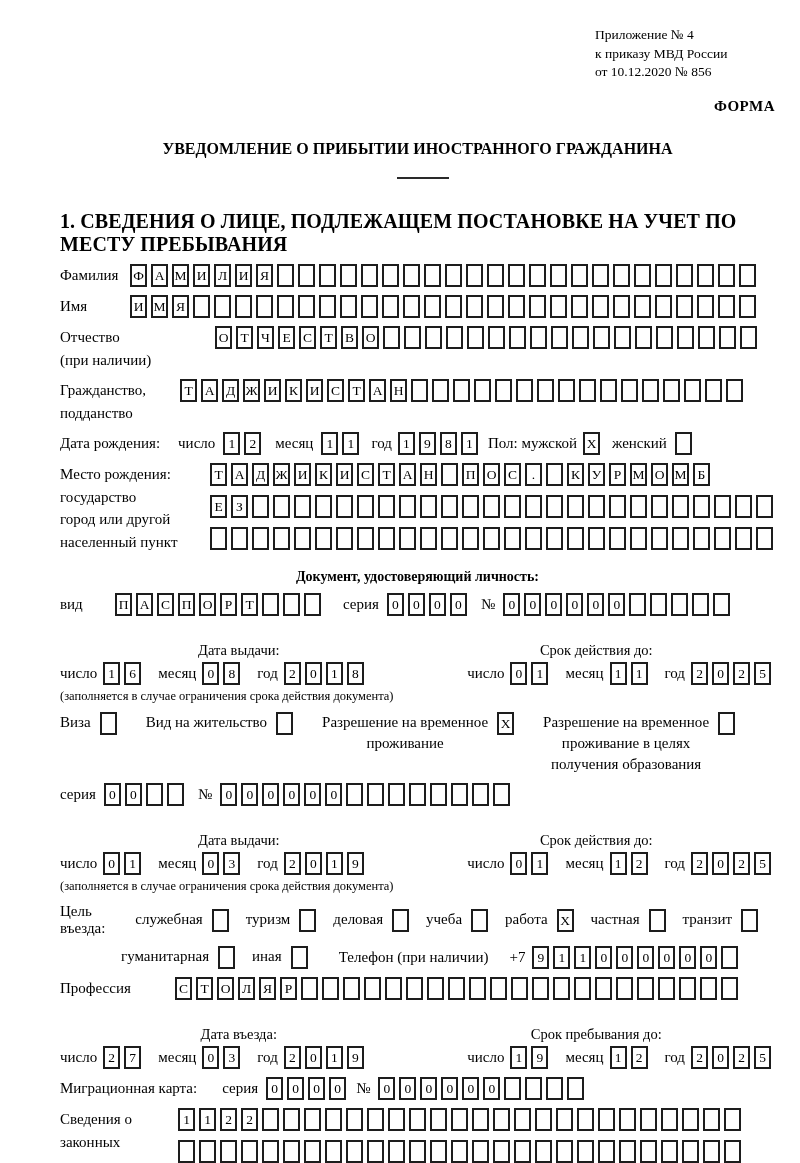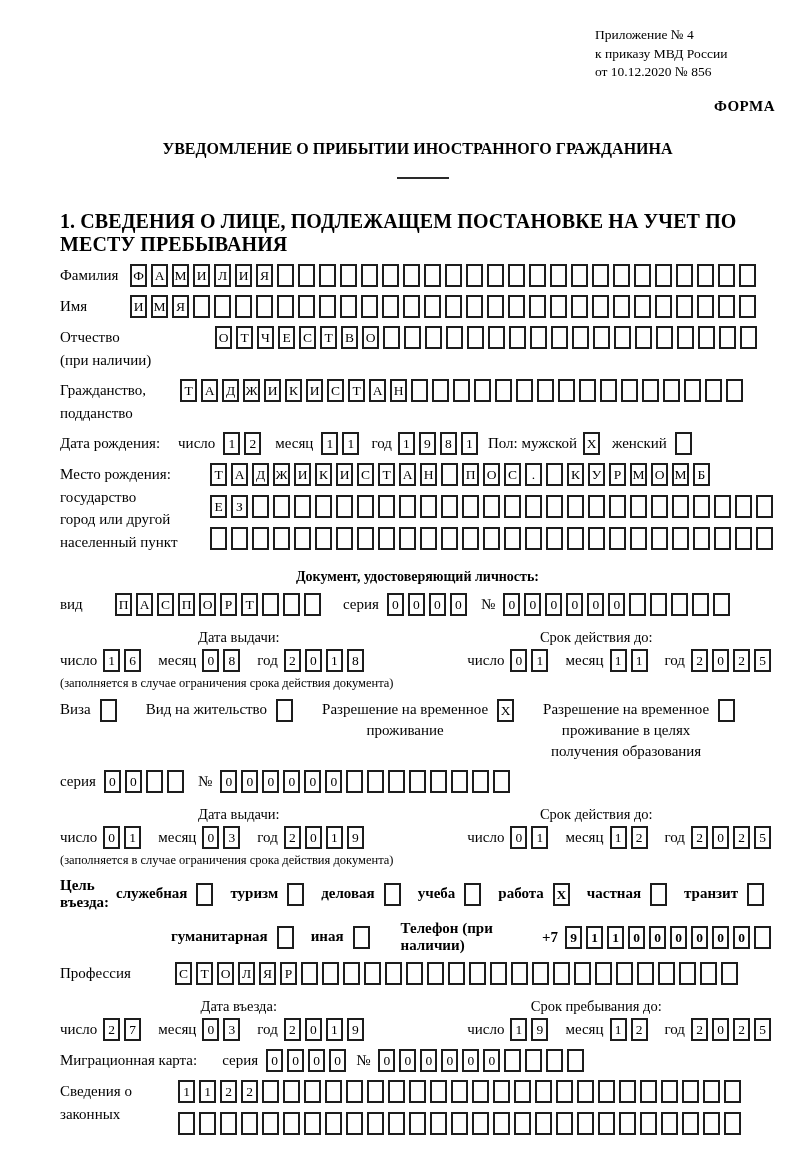--- a/index.html
+++ b/index.html
@@ -41,7 +41,7 @@
 
   .doc-heading{text-align:center;font-weight:bold;font-size:14px;margin-top:10px;}
 
-  .two-col{display:flex;margin-top:13px;font-size:14.5px;}
+  .two-col{display:flex;margin-top:26px;font-size:14.5px;}
   .two-col > div{width:50%;text-align:center;}
   .dates-row{display:flex;justify-content:space-between;margin-top:3px;}
   .dgroup{display:flex;align-items:center;}

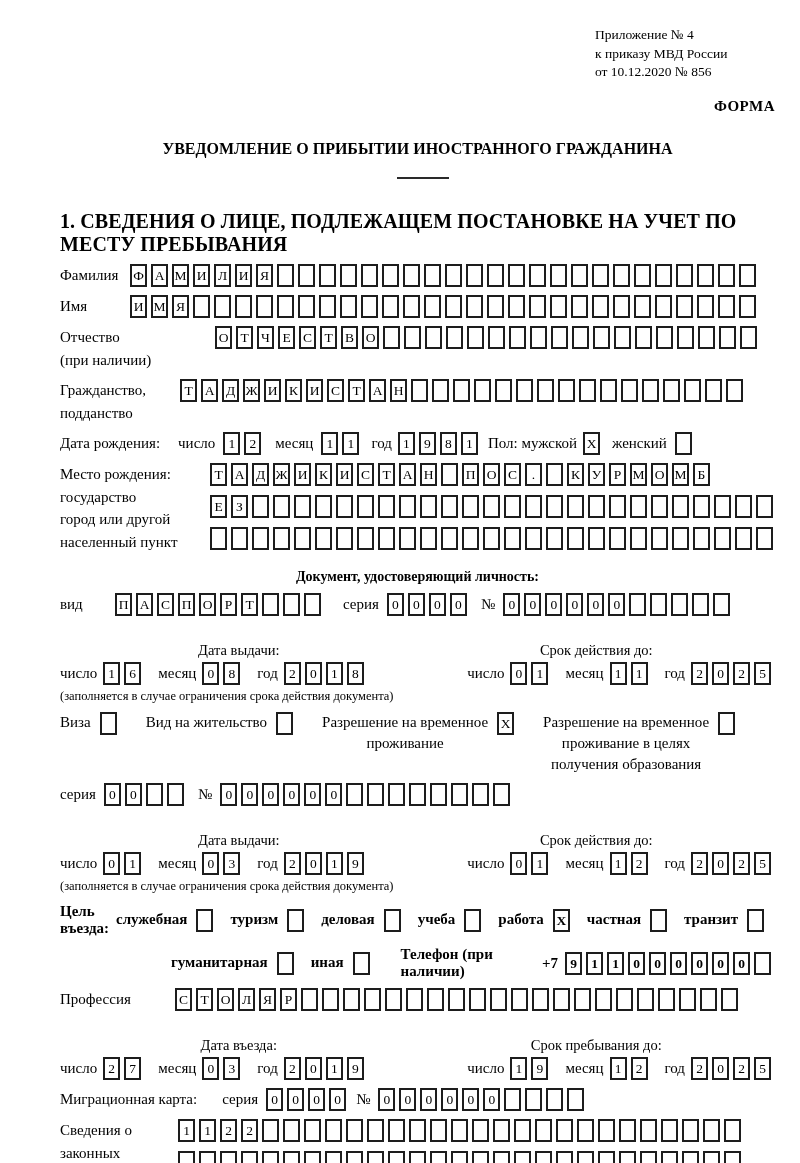--- a/index.html
+++ b/index.html
@@ -55,7 +55,7 @@
   .opt .olbl{font-size:15px;margin-right:9px;line-height:1.4;}
   .opt .center{text-align:center;}
 
-  .purpose-line{display:flex;align-items:center;margin-top:9px;flex-wrap:nowrap;font-weight:bold;}
+  .purpose-line{display:flex;align-items:center;margin-top:9px;flex-wrap:nowrap;}
   .purpose-line .plbl{font-size:15px;margin-right:7px;}
   .purpose-line .pbox{margin-right:13px;}
 </style>

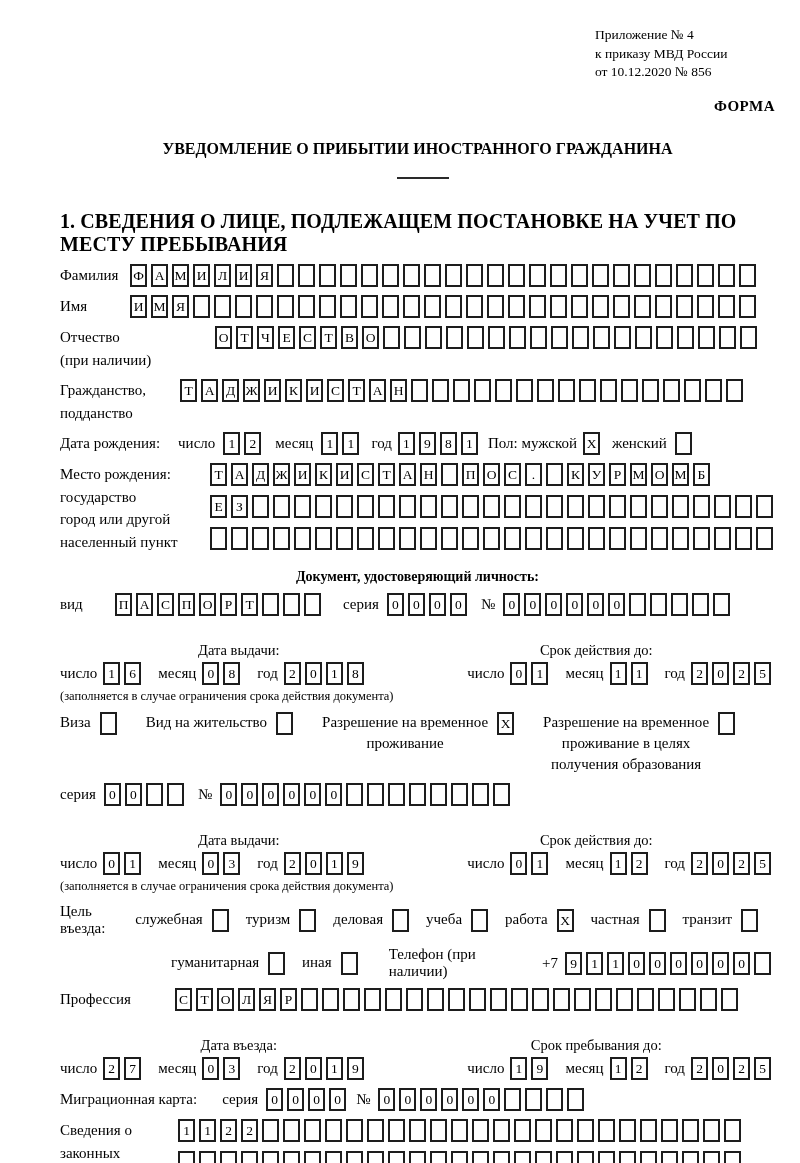--- a/index.html
+++ b/index.html
@@ -586,7 +586,7 @@
     </span>
   </div>
 
-  <div class="purpose-line" style="margin-left:111px;">
+  <div class="purpose-line" style="margin-left:61px;">
     <span class="opt">
       <span class="olbl">гуманитарная</span>
       <span class="cells pbox">

